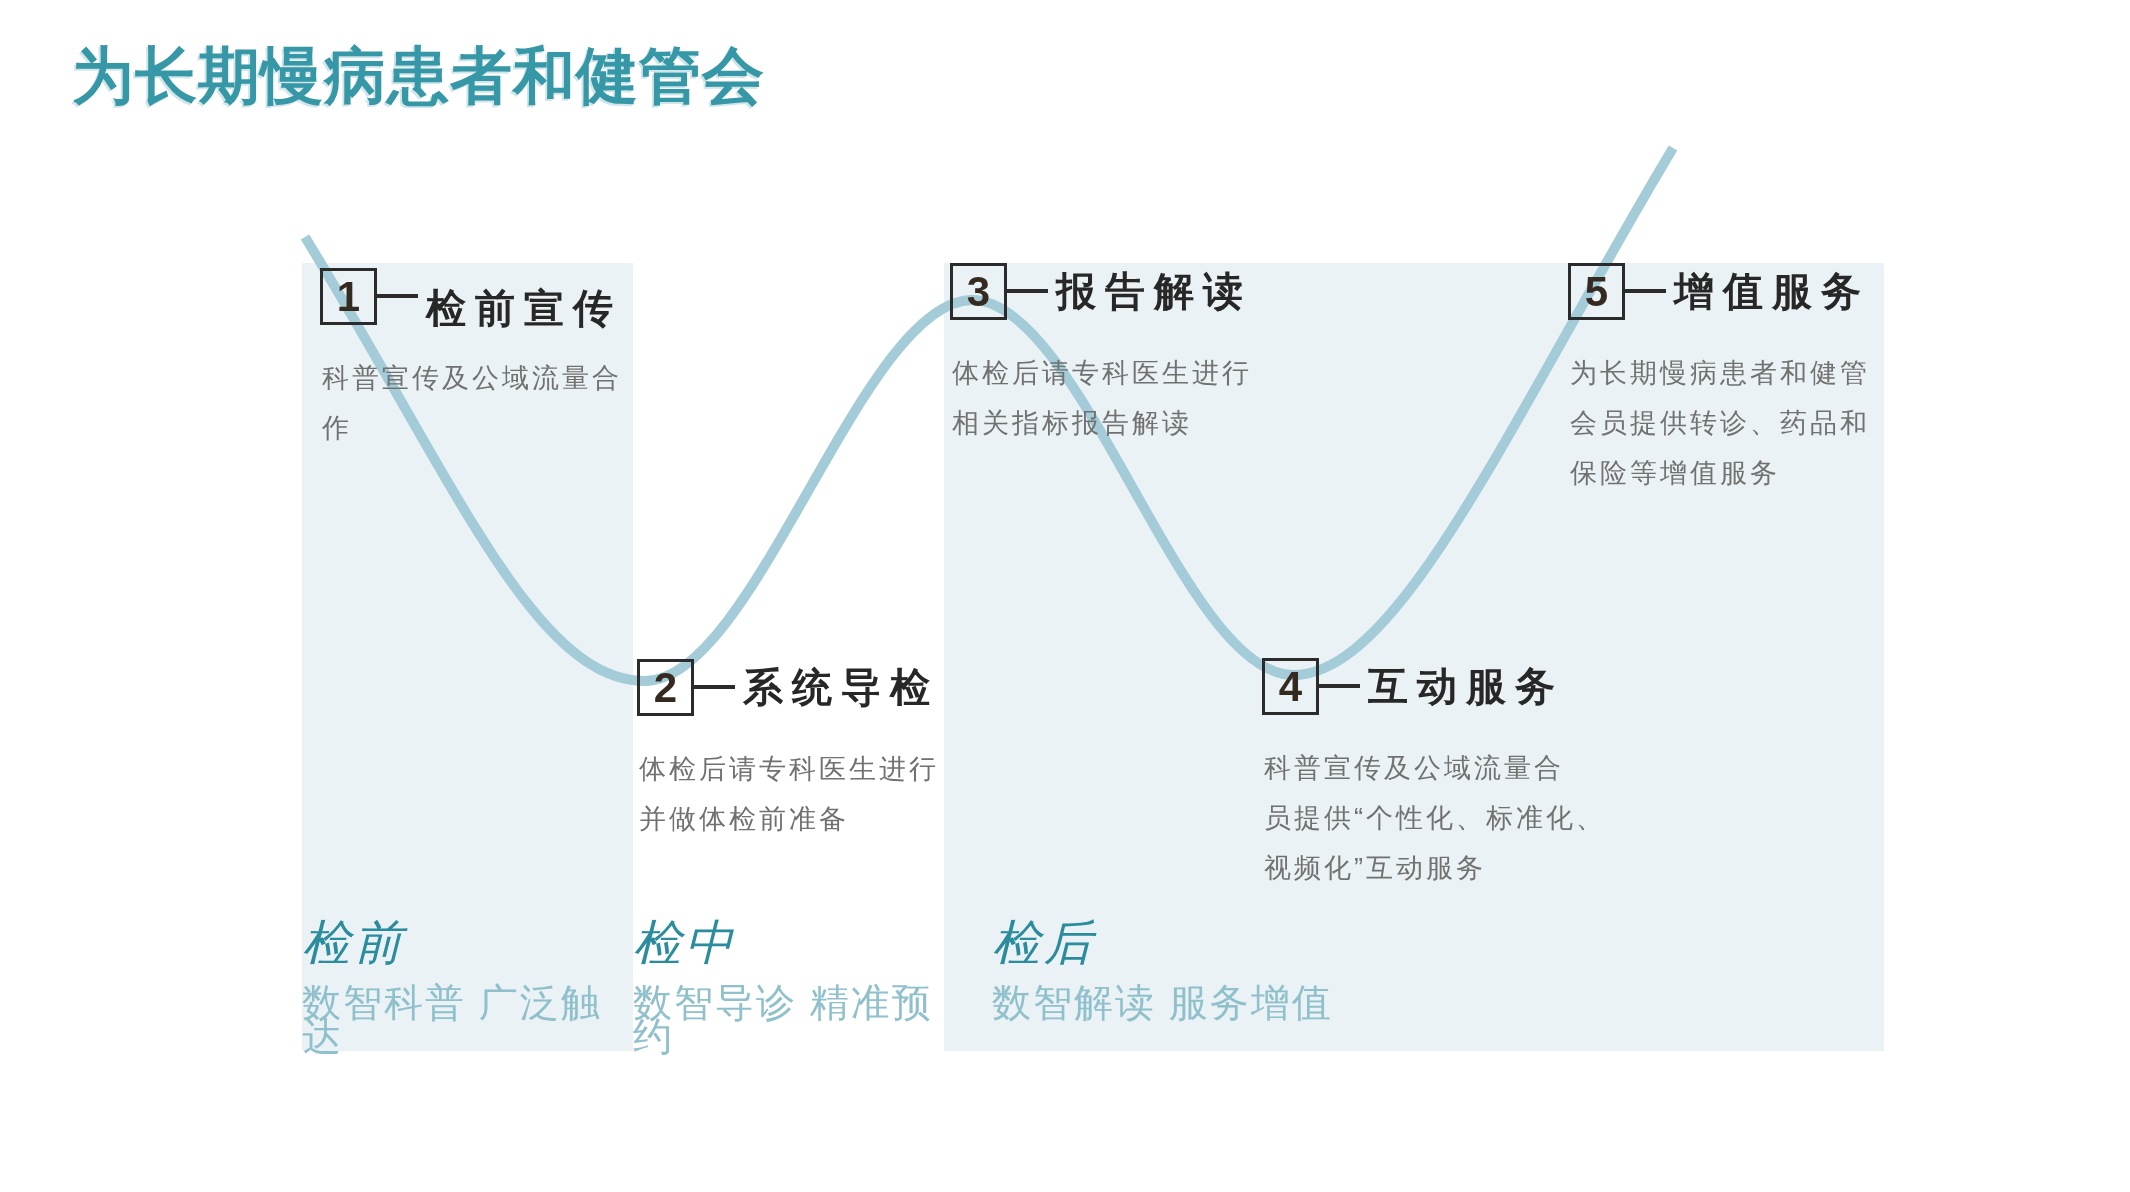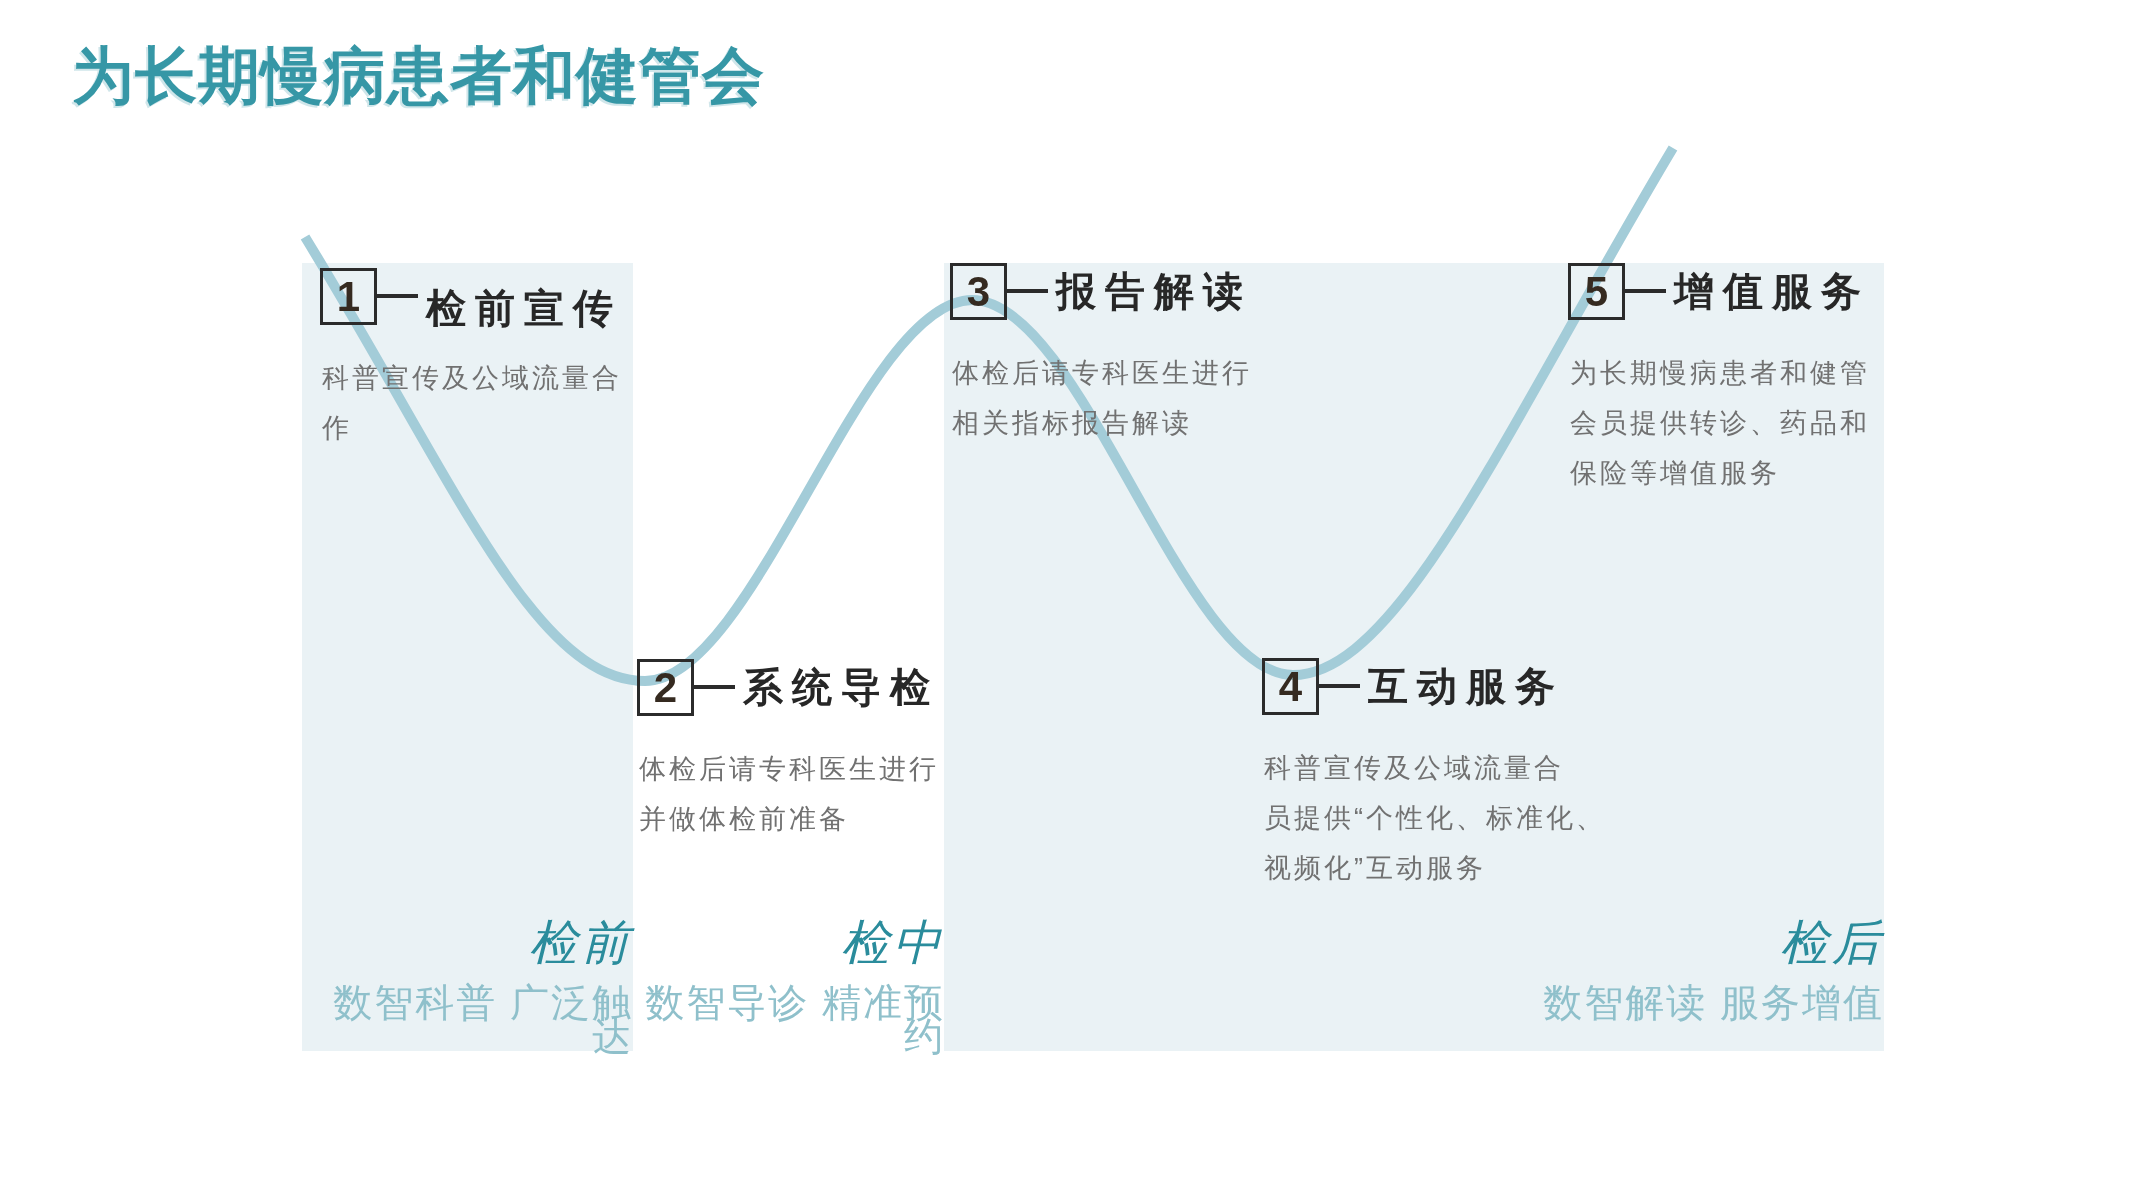--- a/index.html
+++ b/index.html
@@ -70,7 +70,7 @@
 
   .phase {
     top: 912px;
-    text-align: right;
+    text-align: left;
   }
   .phase-label {
     font-size: 48px;

